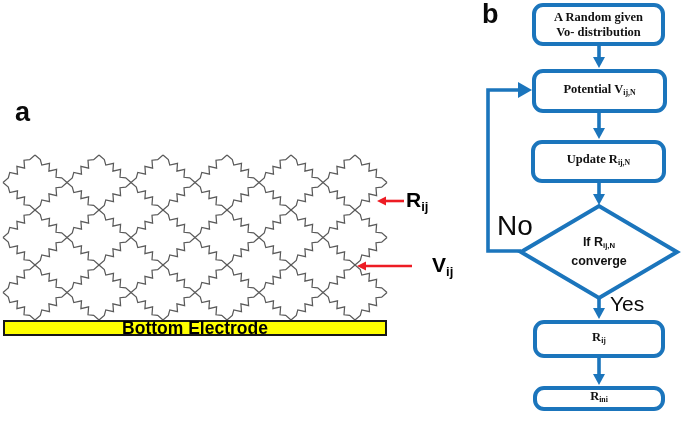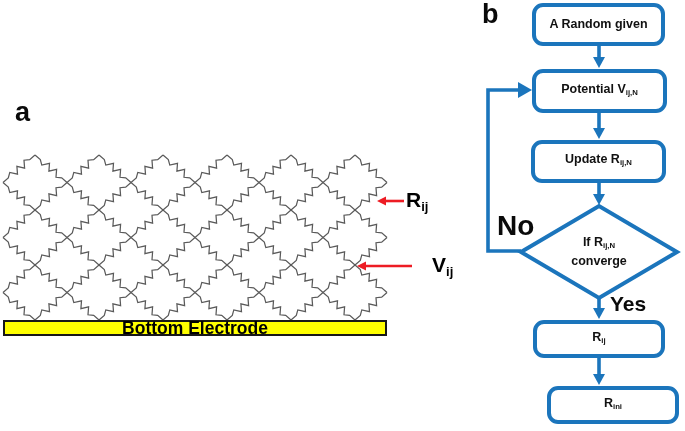--- a/index.html
+++ b/index.html
@@ -38,6 +38,7 @@
     background:#ffffff;
     display:flex;flex-direction:column;align-items:center;justify-content:center;
     text-align:center;
+    font-family:Liberation Serif, serif;
   }
   .flow-text{
     font-weight:bold;font-size:12.5px;color:#111;line-height:15px;white-space:nowrap;

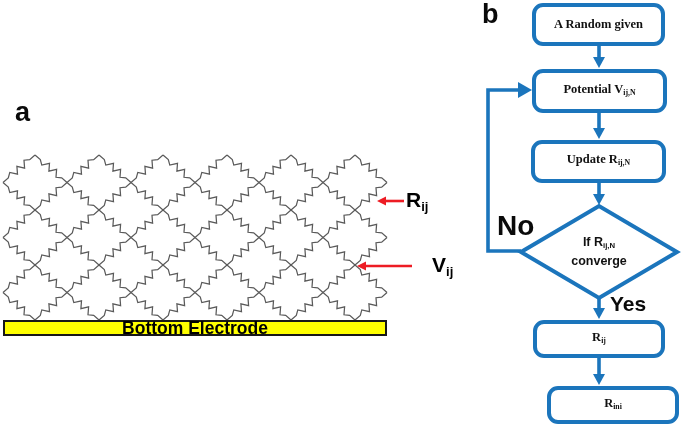--- a/index.html
+++ b/index.html
@@ -178,6 +178,7 @@
 
   <div class="abs flow-box" style="left:532px;top:3px;width:133px;height:43px;">
     <div class="flow-text">A Random given</div>
+    <div class="flow-text">Vo- distribution</div>
   </div>
 
   <div class="abs flow-box" style="left:532px;top:69px;width:135px;height:44px;">

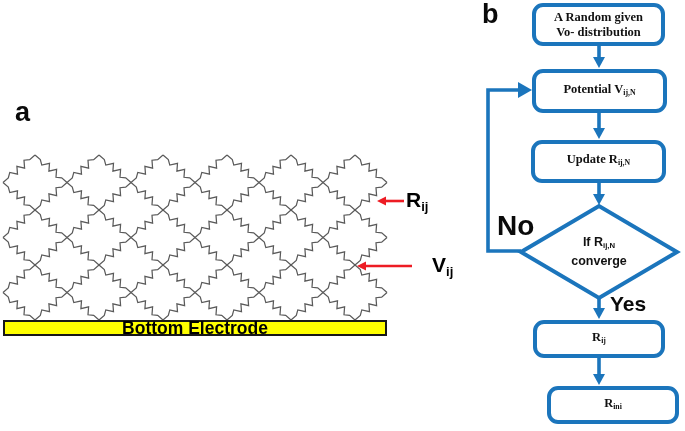--- a/index.html
+++ b/index.html
@@ -48,7 +48,7 @@
     text-align:center;
   }
   .edge-label{
-    font-weight:bold;color:#0a0a0a;line-height:1;white-space:nowrap;
+    font-weight:normal;color:#0a0a0a;line-height:1;white-space:nowrap;
   }
 </style>
 </head>

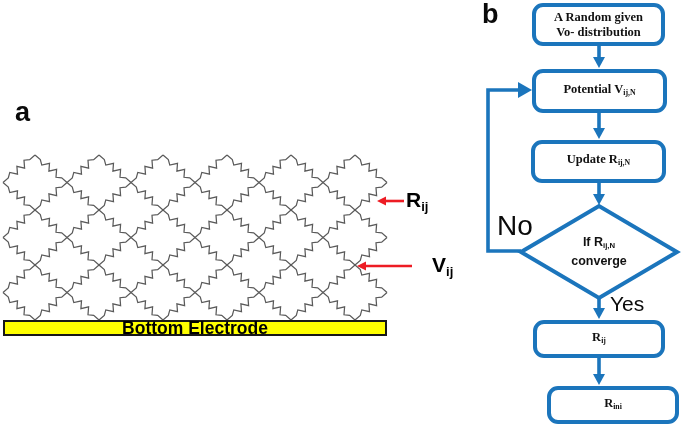--- a/index.html
+++ b/index.html
@@ -210,7 +210,7 @@
     </div>
   </div>
 
-  <div class="abs flow-box" style="left:547px;top:386px;width:132px;height:38px;">
+  <div class="abs flow-box" style="left:533px;top:386px;width:132px;height:25px;">
     <div class="flow-text">
       <span>R</span><span class="sub">ini</span>
     </div>

